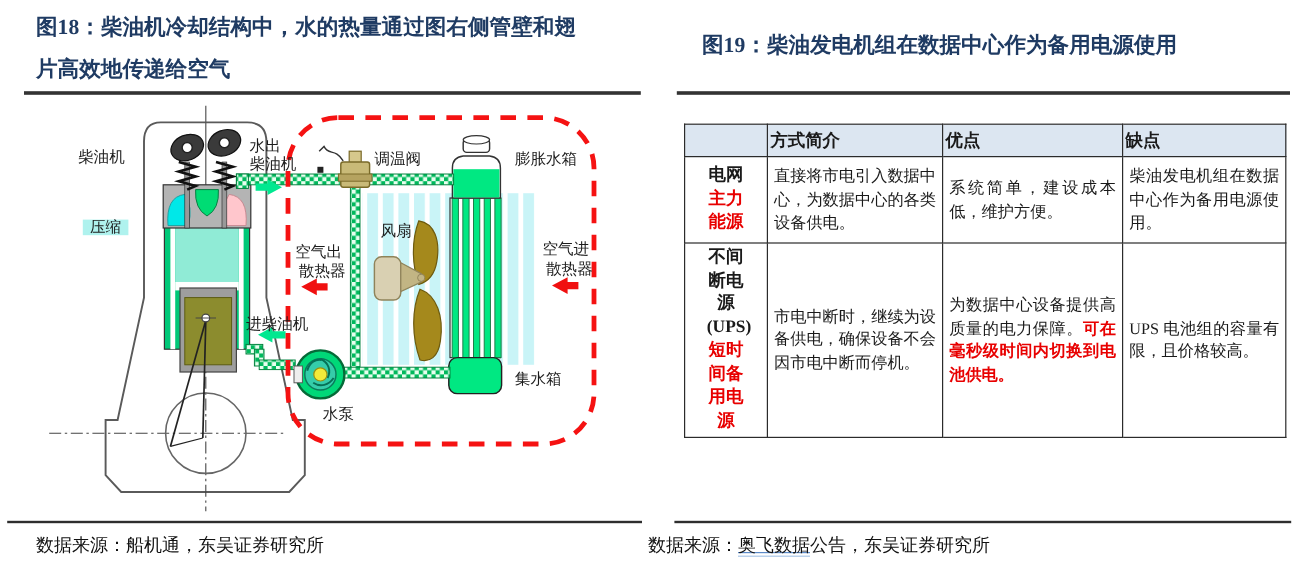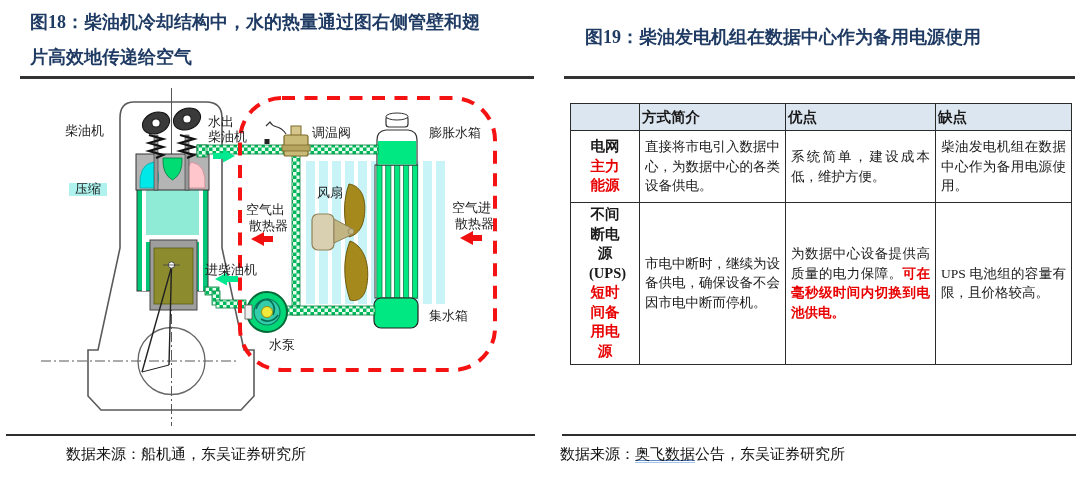--- a/index.html
+++ b/index.html
@@ -14,7 +14,7 @@
   #rule-bottom-left{left:6px;top:434px;width:529px;height:2px;background:#2e2e2e;}
   #rule-bottom-right{left:562px;top:434px;width:514px;height:2px;background:#2e2e2e;}
   .source{position:absolute;top:445px;font-size:15px;color:#111;}
-  #source-left{left:30px;margin-left:36px;}
+  #source-left{left:30px;}
   #source-right{left:560px;}
   .src-link{color:#111;text-decoration:underline;text-decoration-color:#5b8ac9;
             border-bottom:1px solid #a8c6e8;cursor:pointer;}

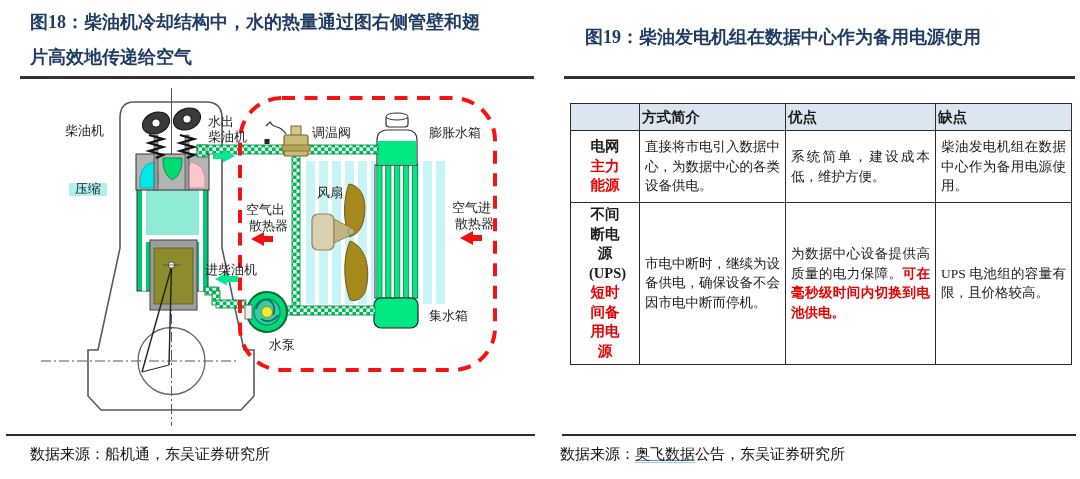--- a/index.html
+++ b/index.html
@@ -15,7 +15,7 @@
   #rule-bottom-right{left:562px;top:434px;width:514px;height:2px;background:#2e2e2e;}
   .source{position:absolute;top:445px;font-size:15px;color:#111;}
   #source-left{left:30px;}
-  #source-right{left:560px;}
+  #source-right{left:540px;}
   .src-link{color:#111;text-decoration:underline;text-decoration-color:#5b8ac9;
             border-bottom:1px solid #a8c6e8;cursor:pointer;}
   #diagram{position:absolute;left:20px;top:88px;}

